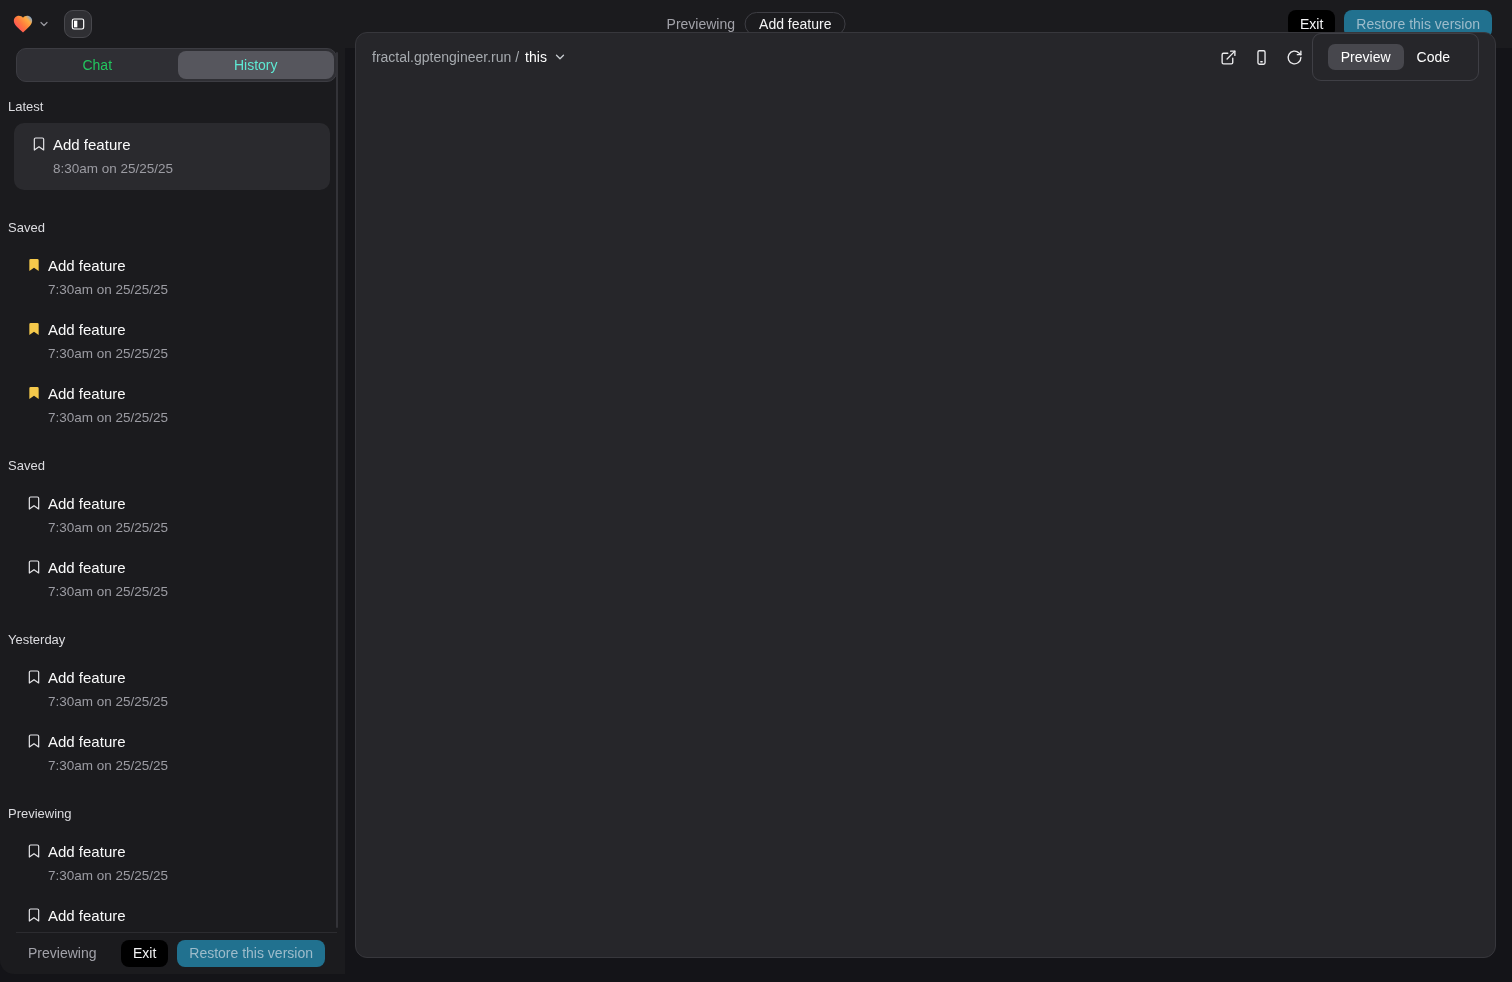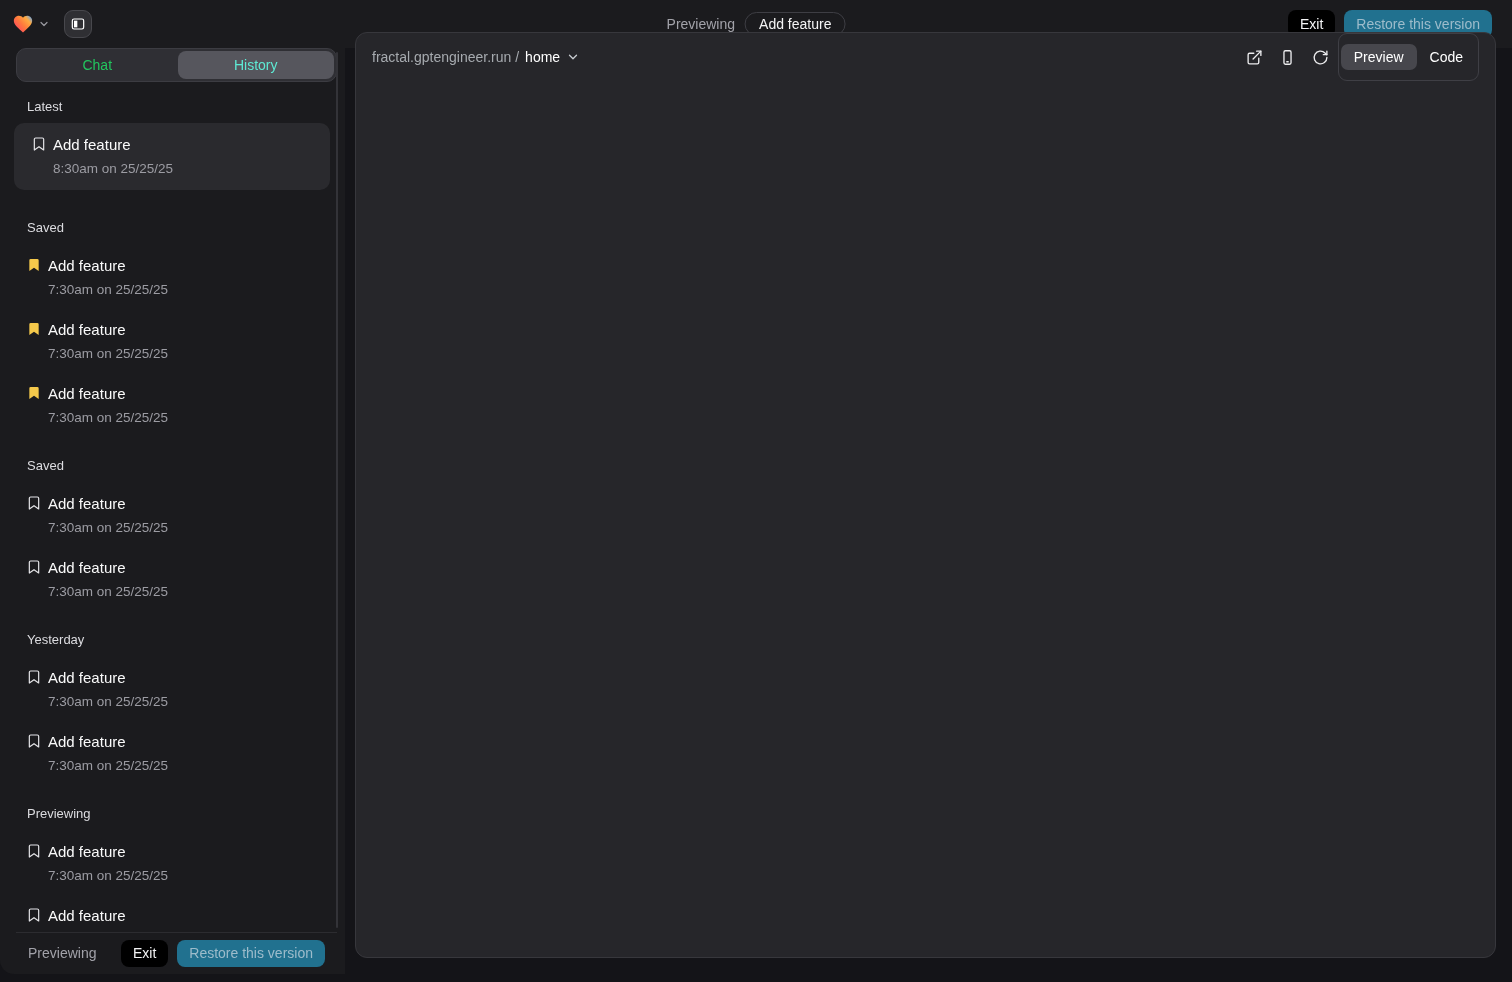--- a/index.html
+++ b/index.html
@@ -320,7 +320,7 @@
     <div class="preview-header">
       <div class="url-group">
         <span class="url-prefix">fractal.gptengineer.run /</span>
-        <span class="url-page">home</span>
+        <span class="url-page">this</span>
         <svg class="chev" viewBox="0 0 24 24" fill="none" stroke-width="2.2" stroke-linecap="round" stroke-linejoin="round">
           <polyline points="6 9 12 15 18 9"></polyline>
         </svg>

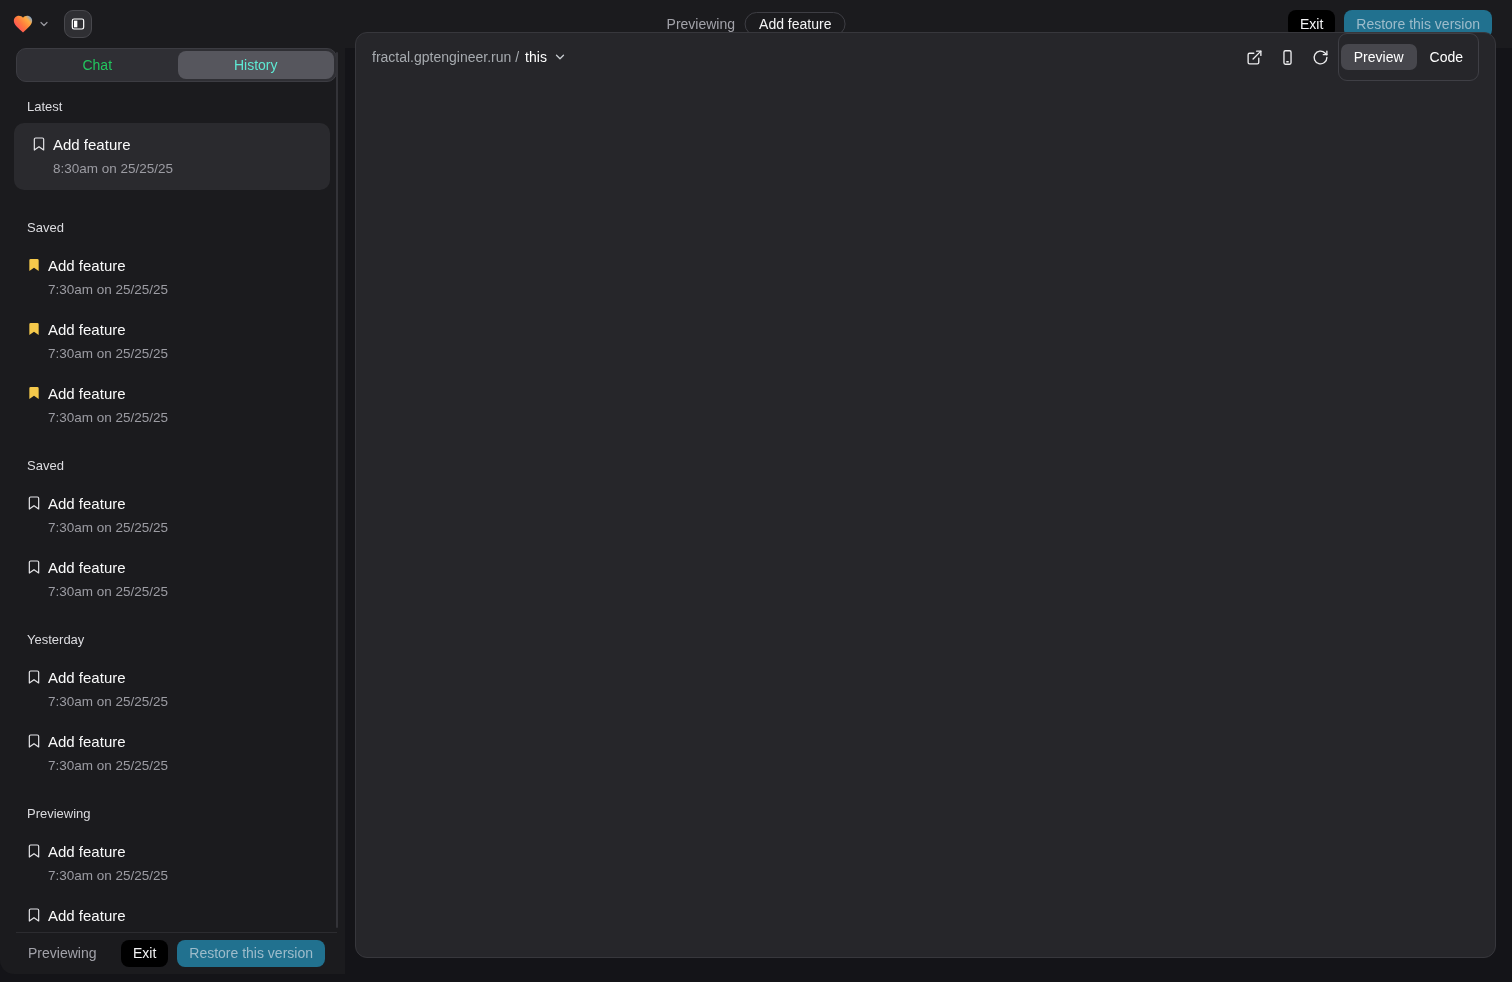--- a/index.html
+++ b/index.html
@@ -143,7 +143,7 @@
     stroke-width:1.9; stroke-linecap:round; stroke-linejoin:round; }
   .mode-toggle{
     margin-left:4px; height:48px; display:flex; align-items:center;
-    border:1px solid #3F3F45; border-radius:9px; padding:2px; background:transparent;
+    border:1px solid #3F3F45; border-radius:9px; padding:15px; background:transparent;
   }
   .mode-btn{
     height:26px; padding:0 13px; border:none; background:transparent;

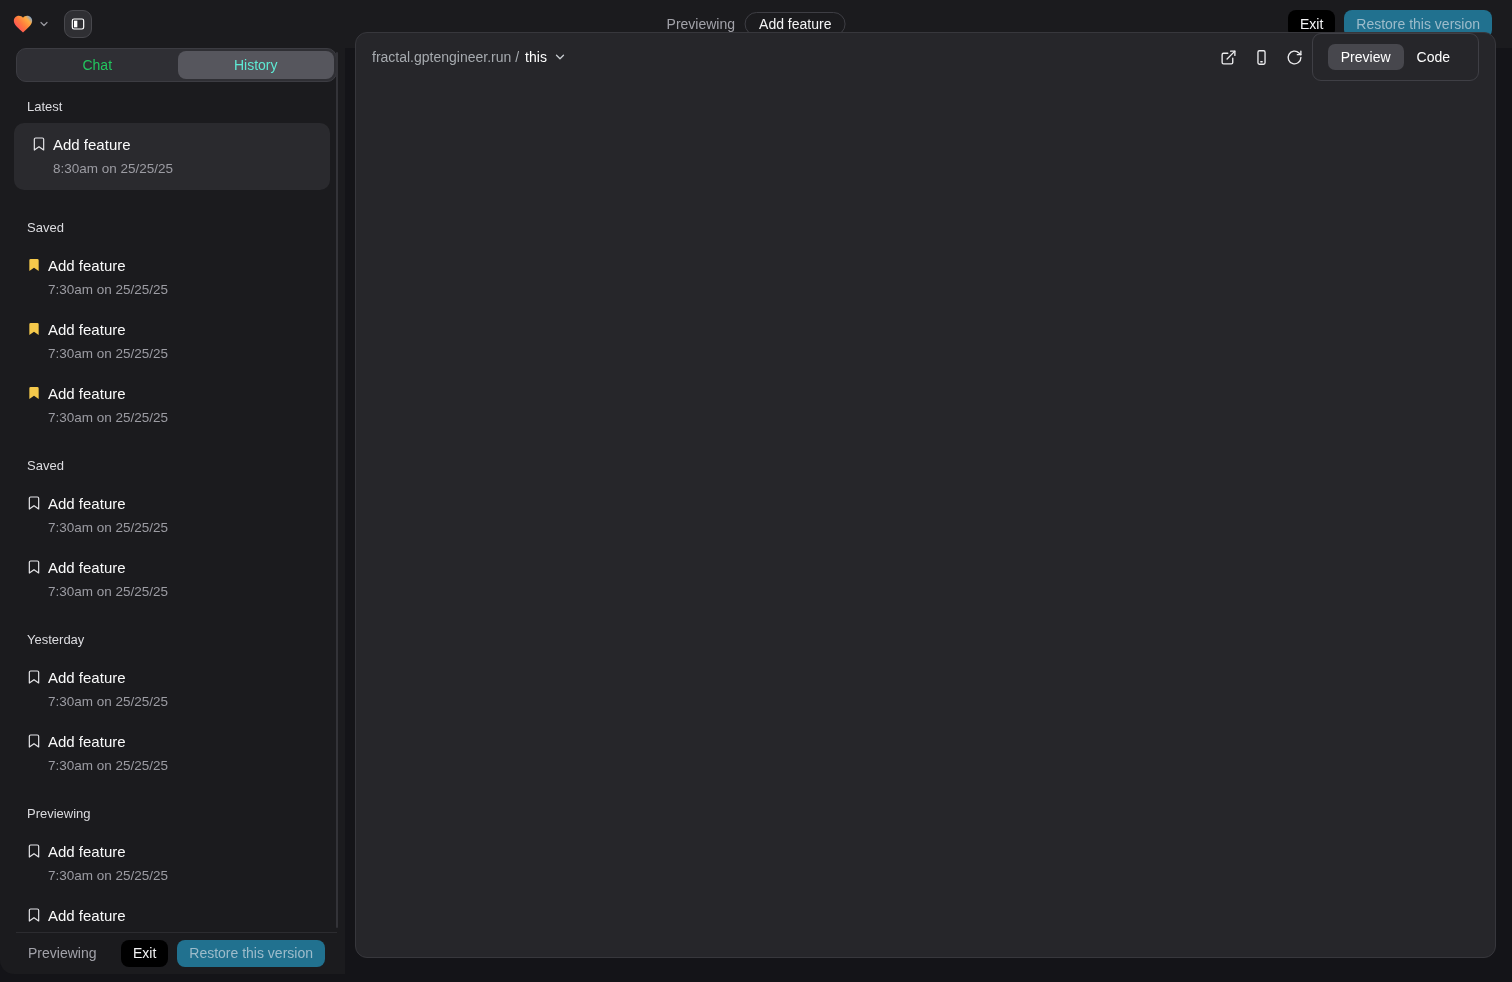--- a/index.html
+++ b/index.html
@@ -86,7 +86,7 @@
   .section:first-child{ margin-top:0; }
   .section-title{
     font-size:13px; line-height:16px; color:var(--text-section);
-    margin:0 16px 7px 27px;
+    margin:0 16px 7px 8px;
   }
   .item{
     display:flex; gap:6px; align-items:flex-start;

